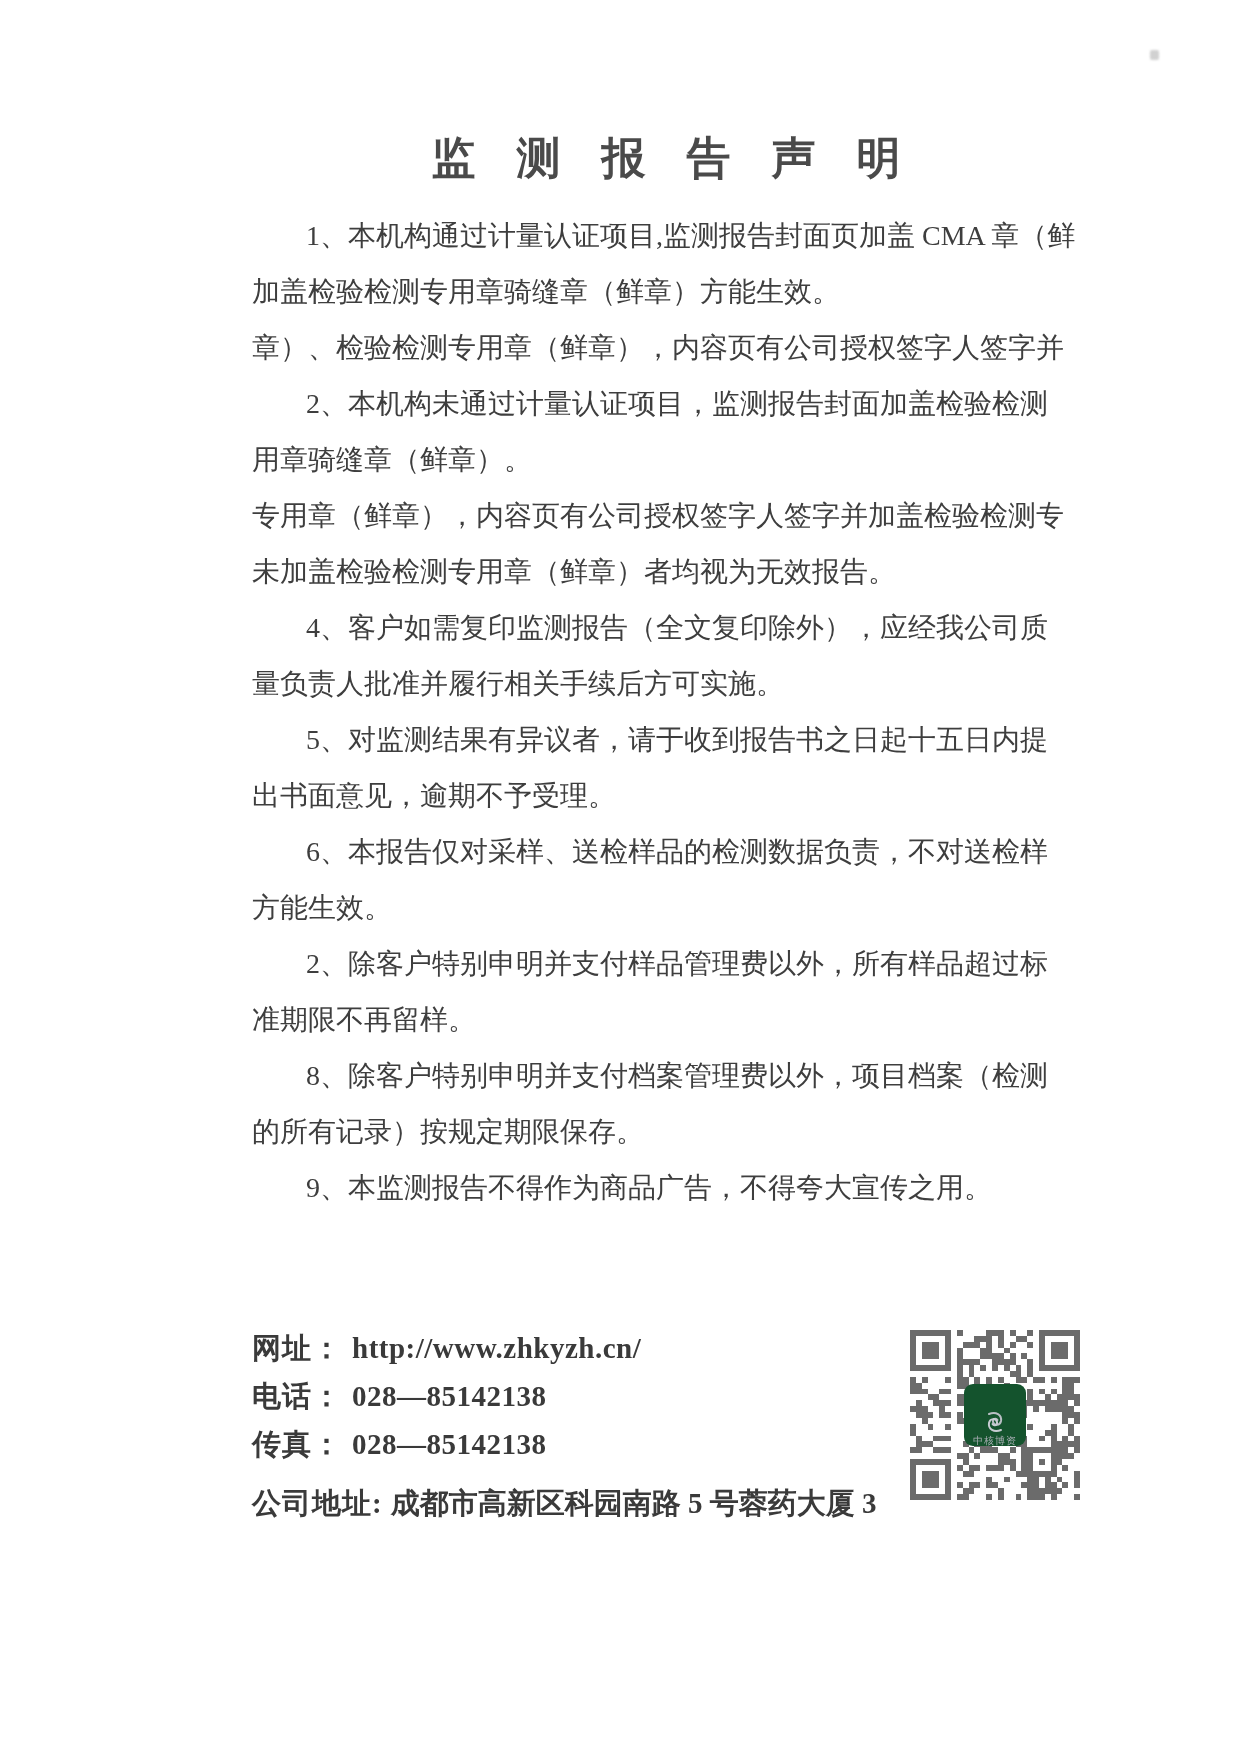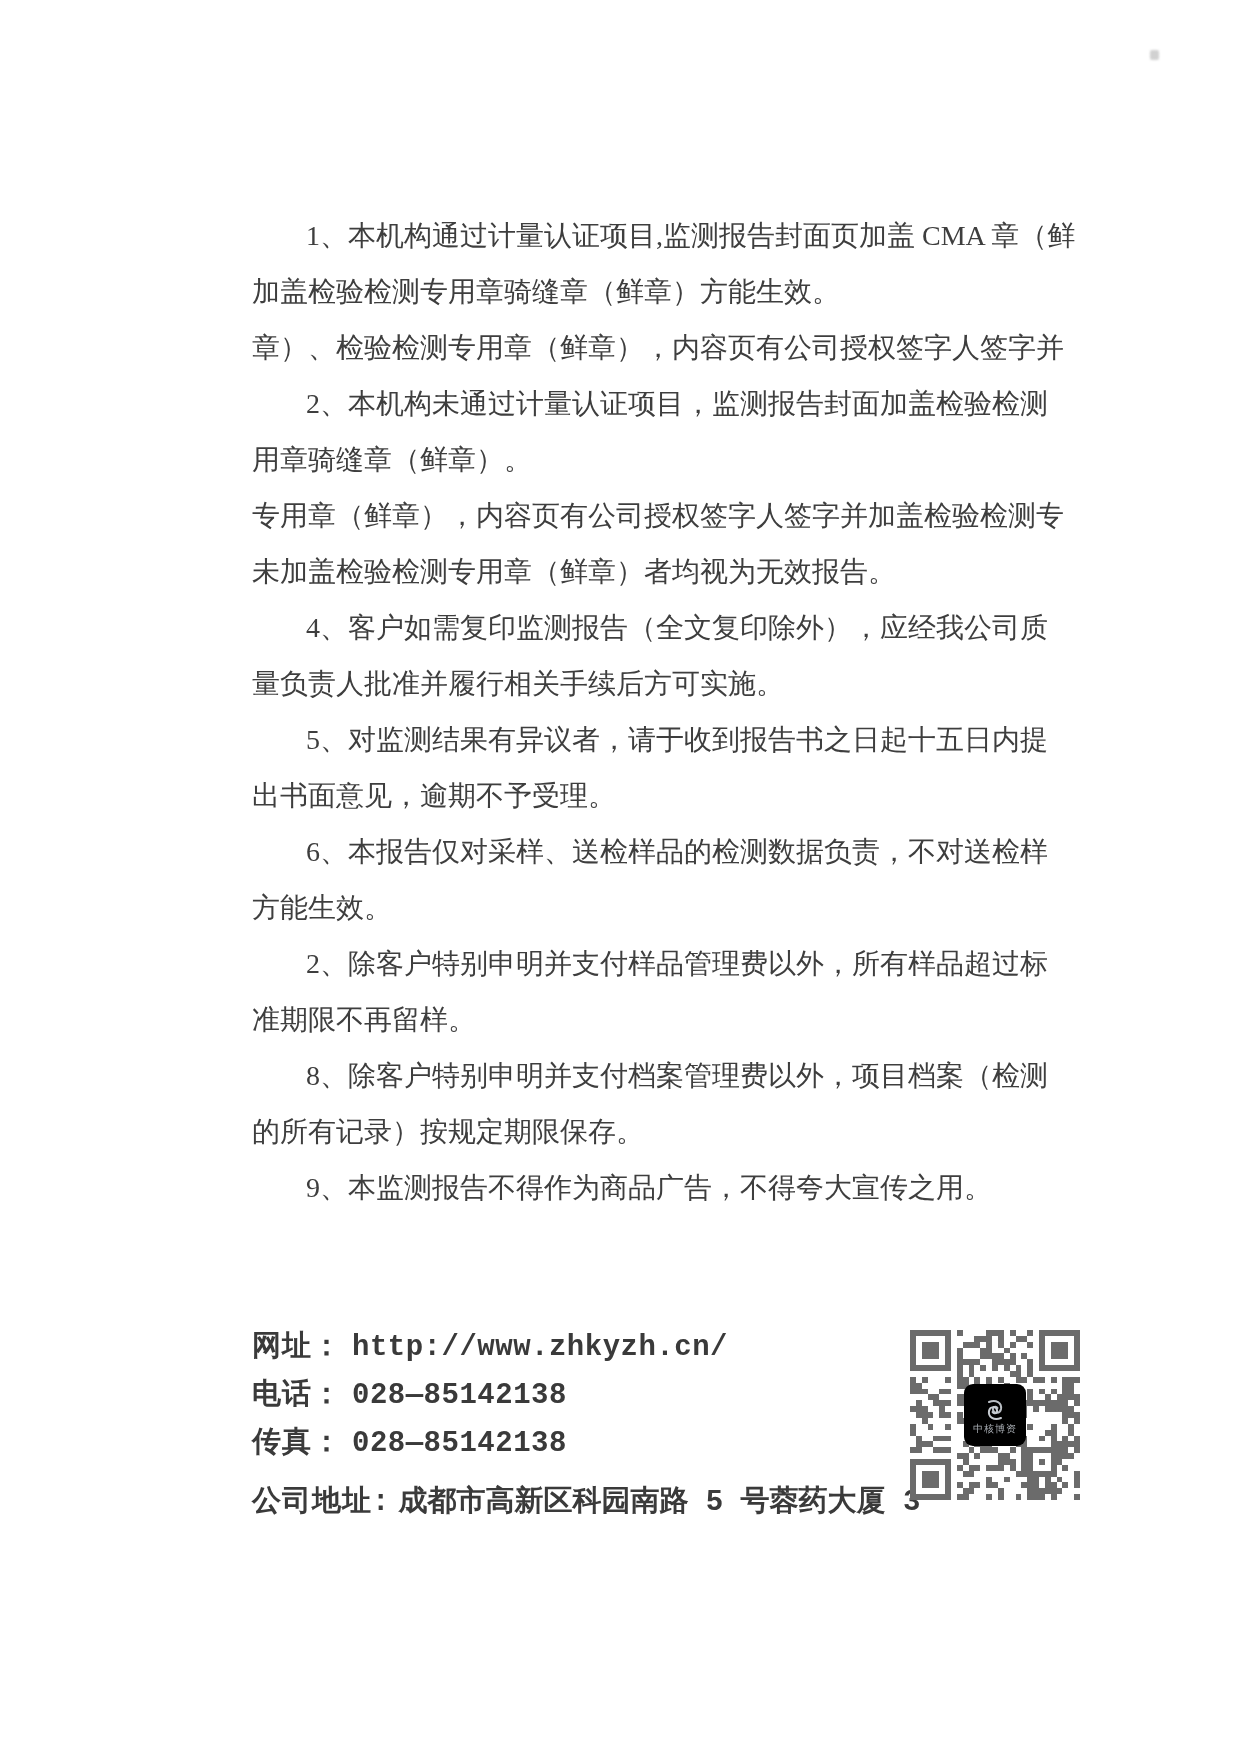--- a/index.html
+++ b/index.html
@@ -62,6 +62,7 @@
 
   <div class="speck"></div>
 
+  <h1 class="title">监 测 报 告 声 明</h1>
 
   <div class="body-text" id="body-text">
       <div class="line indent">1、本机构通过计量认证项目,监测报告封面页加盖 CMA 章（鲜</div>

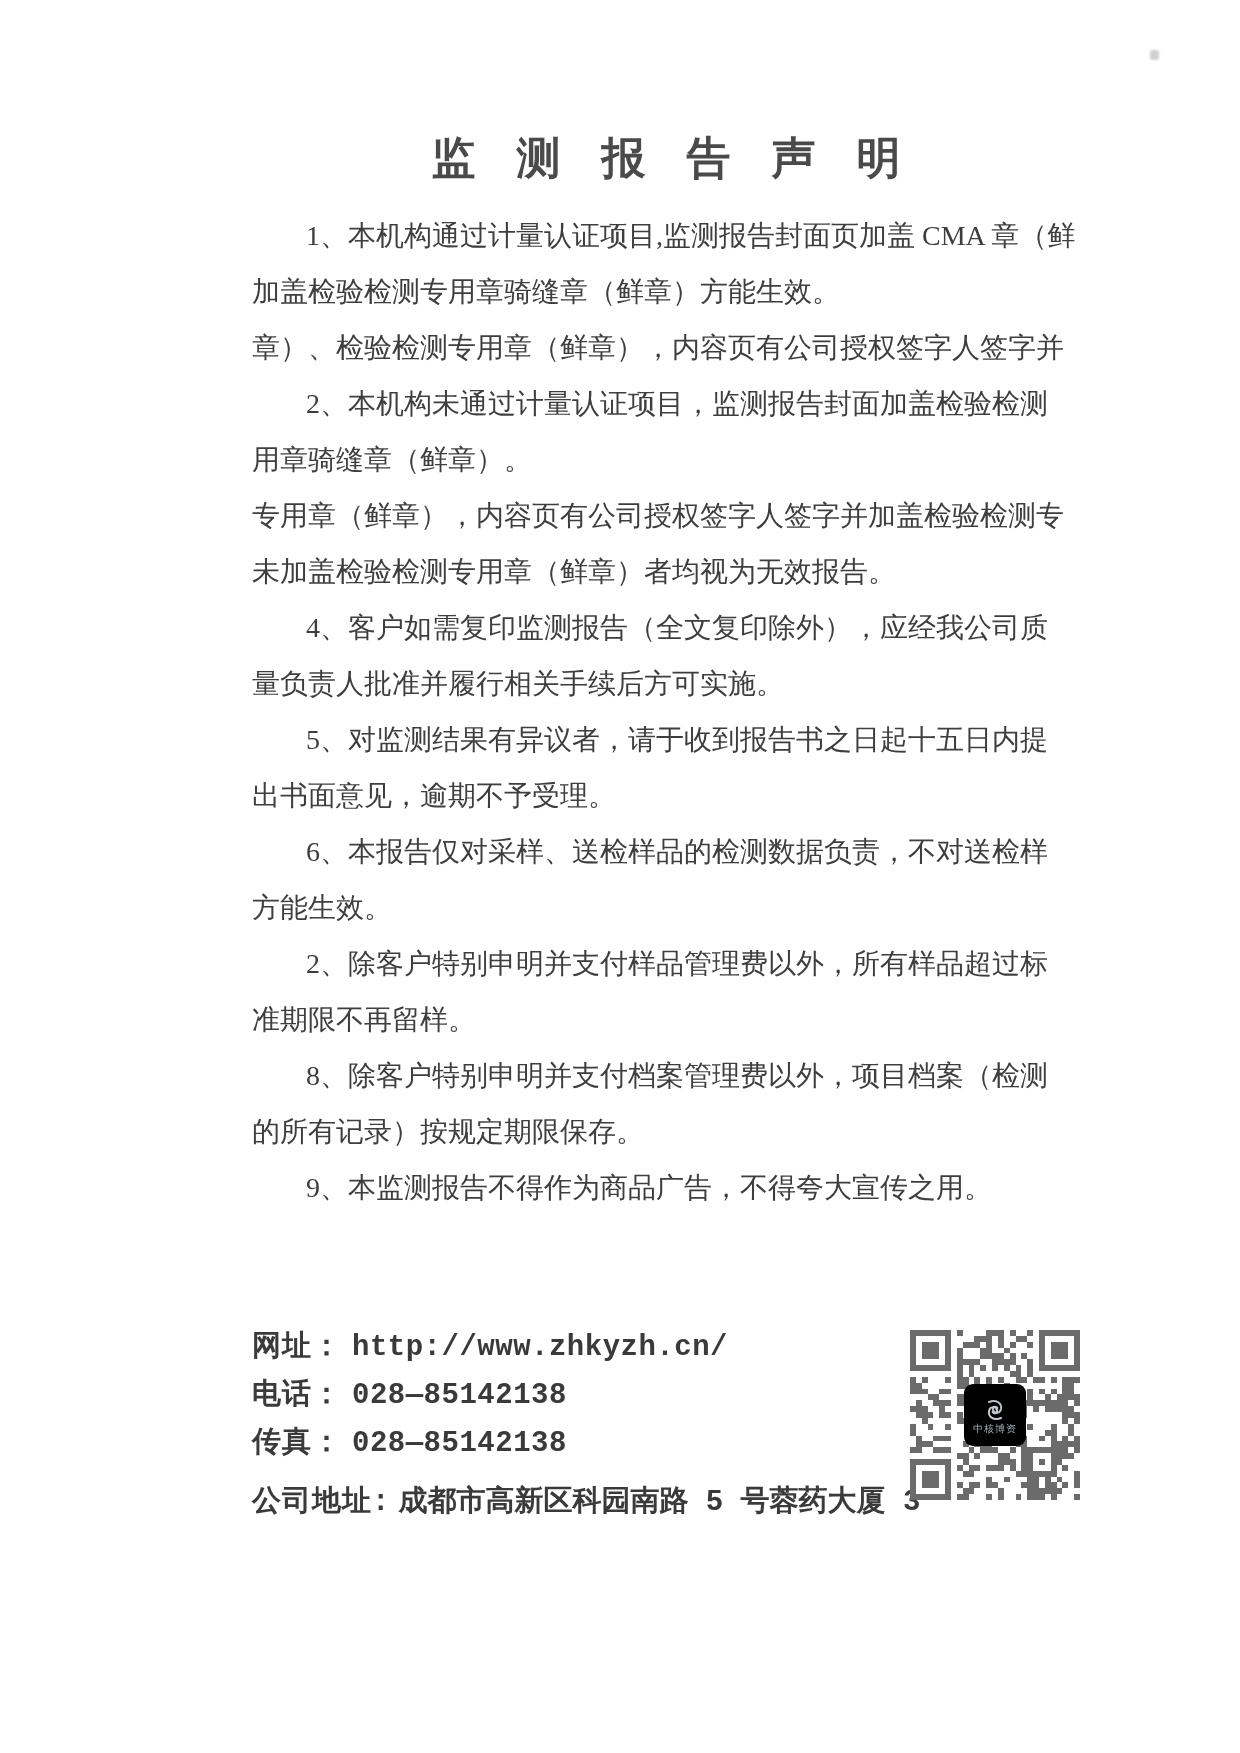--- a/index.html
+++ b/index.html
@@ -28,7 +28,7 @@
   
   .footer{
     position:absolute;left:252px;top:1324px;width:700px;
-    font-family:Liberation Mono, monospace;
+    font-family:Liberation Serif, serif;
     color:#3a3a3a;
   }
   .frow{height:48px;line-height:48px;font-size:29px;font-weight:700;white-space:nowrap;}

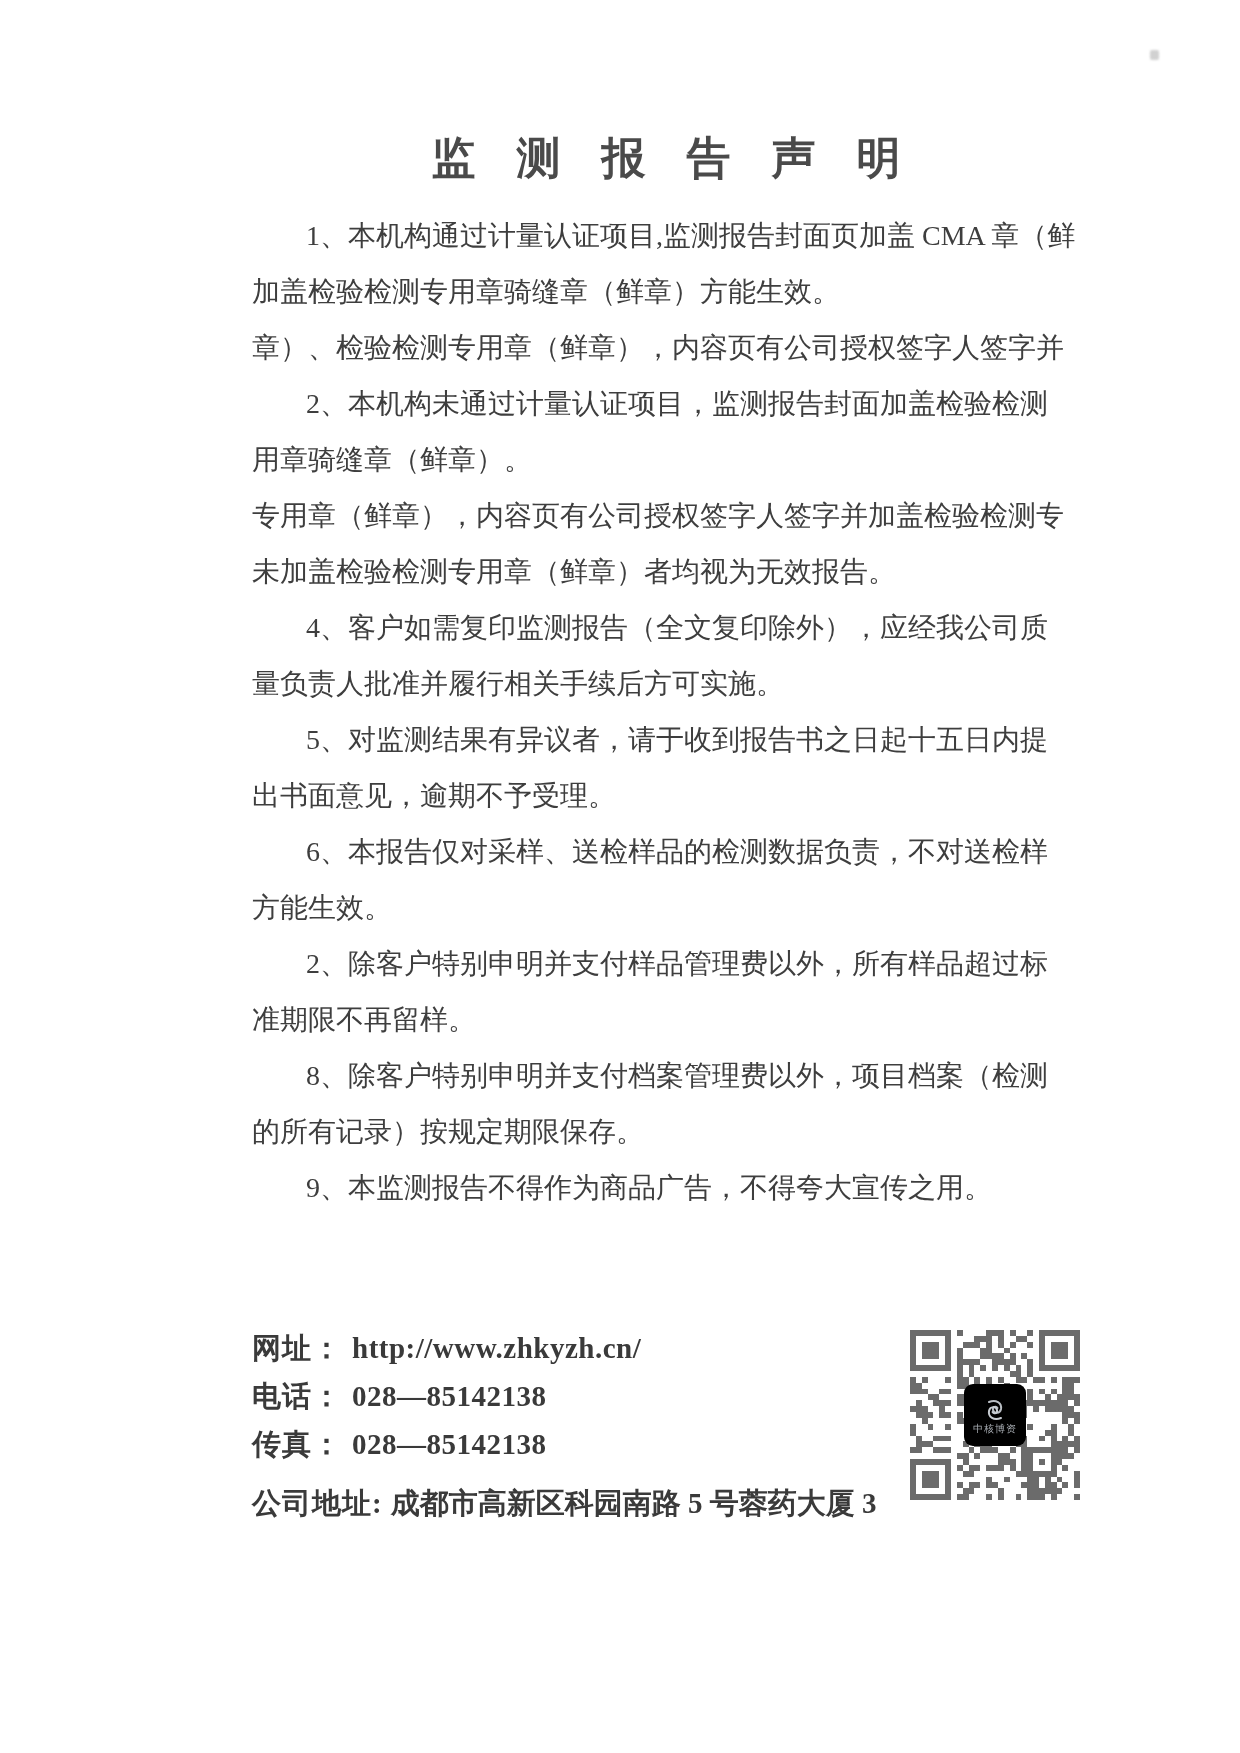--- a/index.html
+++ b/index.html
@@ -46,8 +46,8 @@
   .qr span.d{background:#6b6b6b;}
   .qr-logo{
     position:absolute;left:50%;top:50%;width:62px;height:62px;
-    transform:translate(-50%,-50%);background:#000000;border-radius:9px;
-    display:flex;flex-direction:column;align-items:center;justify-content:center;
+    transform:translate(-50%,-50%);background:#14532d;border-radius:9px;
+    display:flex;flex-direction:column;align-items:center;justify-content:flex-end;
   }
   .qr-swirl{width:26px;height:26px;}
   .qr-logo-text{

